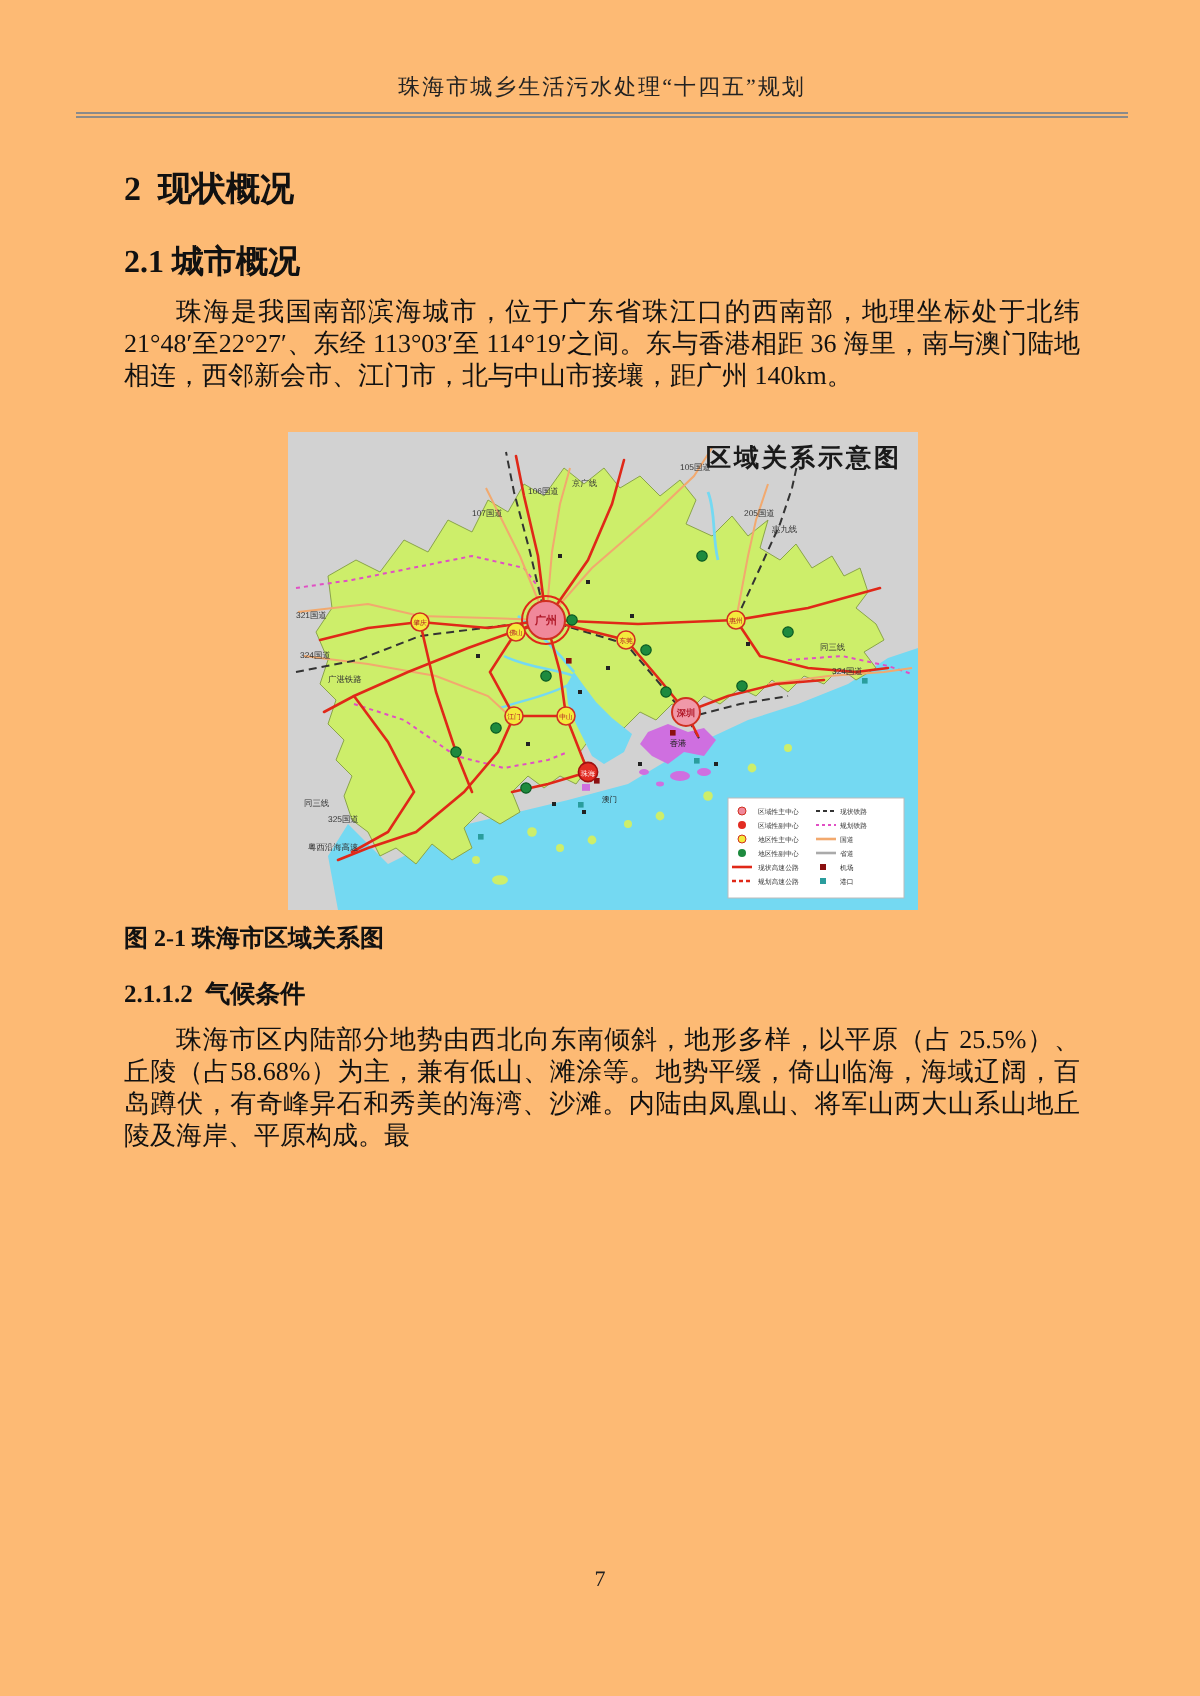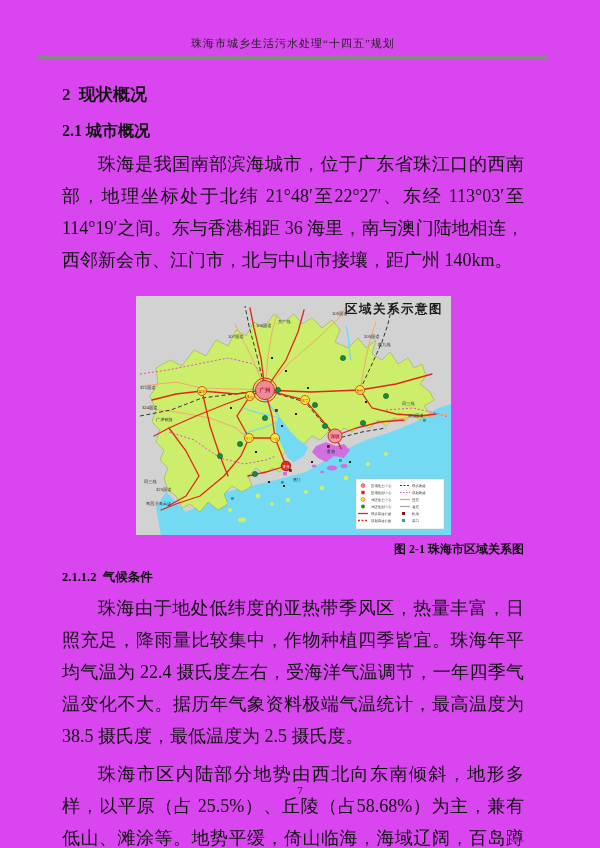--- a/index.html
+++ b/index.html
@@ -7,9 +7,9 @@
     position:relative;
     width:600px;height:848px;
     margin:0 auto;
-    background:#d946ef;
+    background:#fdba74;
     box-sizing:border-box;
-    padding:36px 76px 0 62px;
+    padding:36px 60px 0 62px;
     font-family:"Liberation Serif","DejaVu Serif",serif;
     color:#111;
     overflow:hidden;

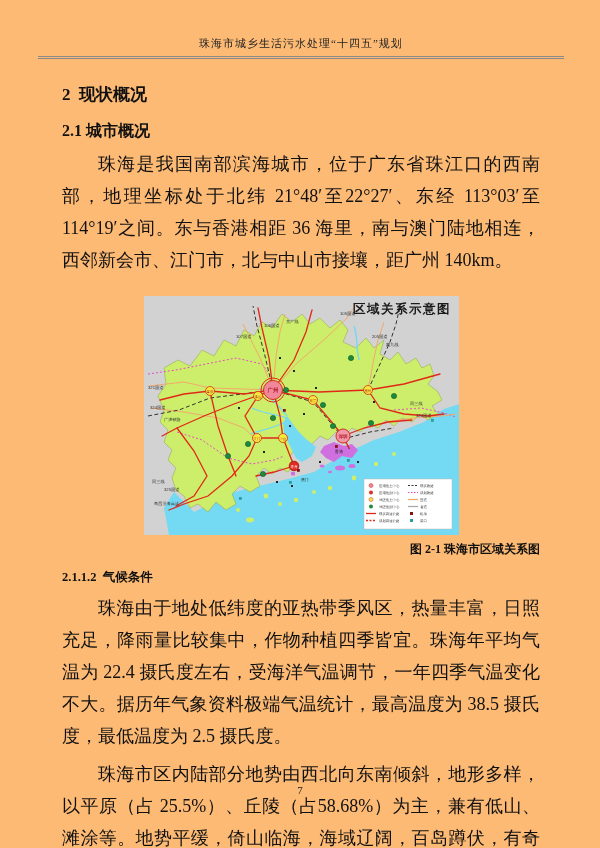--- a/index.html
+++ b/index.html
@@ -30,8 +30,8 @@
   h3.sec{font-size:12.5px;font-weight:bold;margin:14px 0 0;white-space:pre-wrap;}
   h4.sec{font-size:12.5px;font-weight:bold;margin:11px 0 0;white-space:pre-wrap;}
   p.body-para{
-    font-size:18px;
-    line-height:32px;
+    font-size:13px;
+    line-height:16px;
     text-align:justify;
     text-indent:2em;
     margin:6px 0 0;

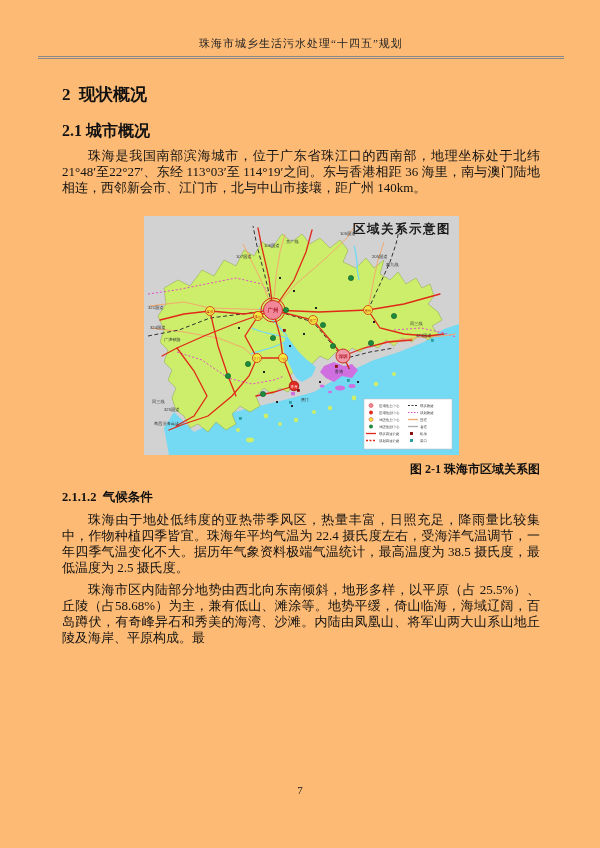--- a/index.html
+++ b/index.html
@@ -42,7 +42,7 @@
     line-height:0;
   }
   .figure-caption{
-    text-align:right;
+    text-align:left;
     font-size:12px;
     font-weight:bold;
     margin-top:6px;

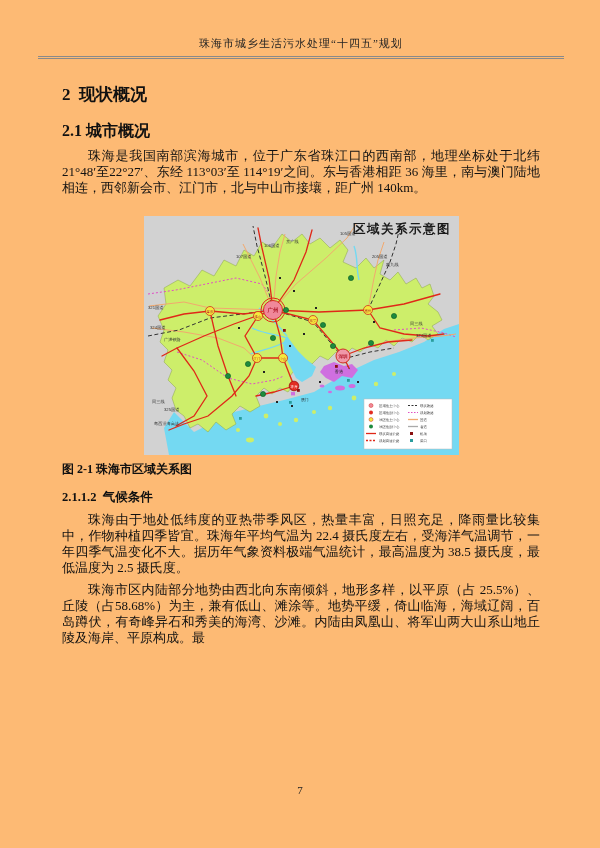--- a/index.html
+++ b/index.html
@@ -277,7 +277,6 @@
   <div class="figure-caption">图 2-1 珠海市区域关系图</div>
 
   <h4 class="sec">2.1.1.2  气候条件</h4>
-  <p class="body-para">珠海由于地处低纬度的亚热带季风区，热量丰富，日照充足，降雨量比较集中，作物种植四季皆宜。珠海年平均气温为 22.4 摄氏度左右，受海洋气温调节，一年四季气温变化不大。据历年气象资料极端气温统计，最高温度为 38.5 摄氏度，最低温度为 2.5 摄氏度。</p>
 
   <p class="body-para">珠海市区内陆部分地势由西北向东南倾斜，地形多样，以平原（占 25.5%）、丘陵（占58.68%）为主，兼有低山、滩涂等。地势平缓，倚山临海，海域辽阔，百岛蹲伏，有奇峰异石和秀美的海湾、沙滩。内陆由凤凰山、将军山两大山系山地丘陵及海岸、平原构成。最</p>
 

